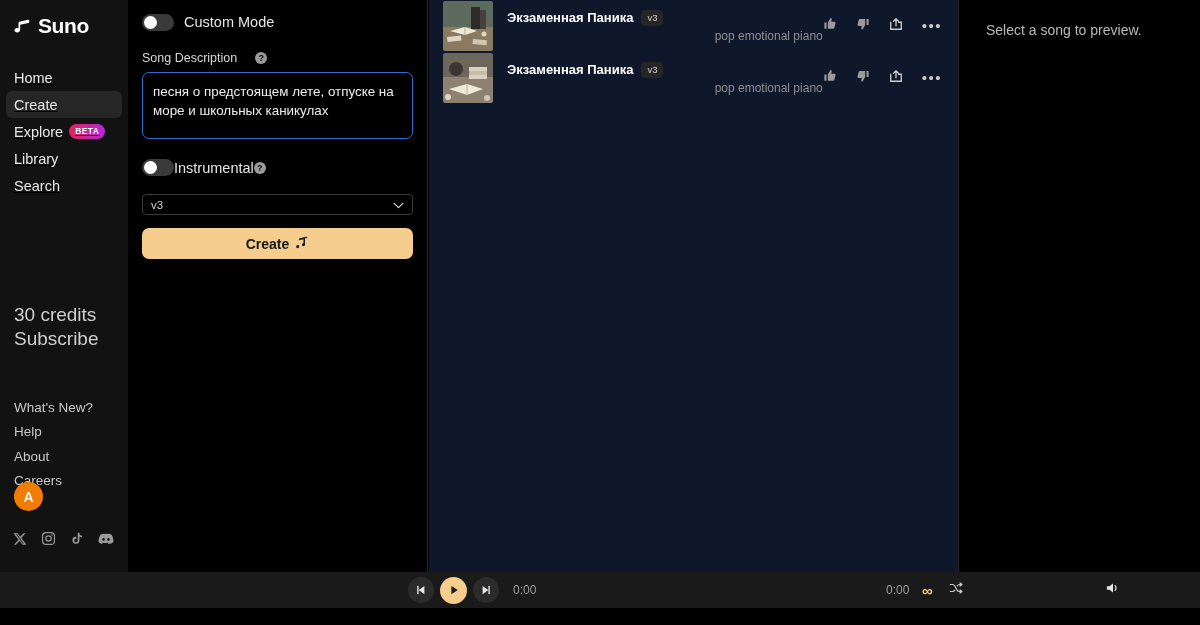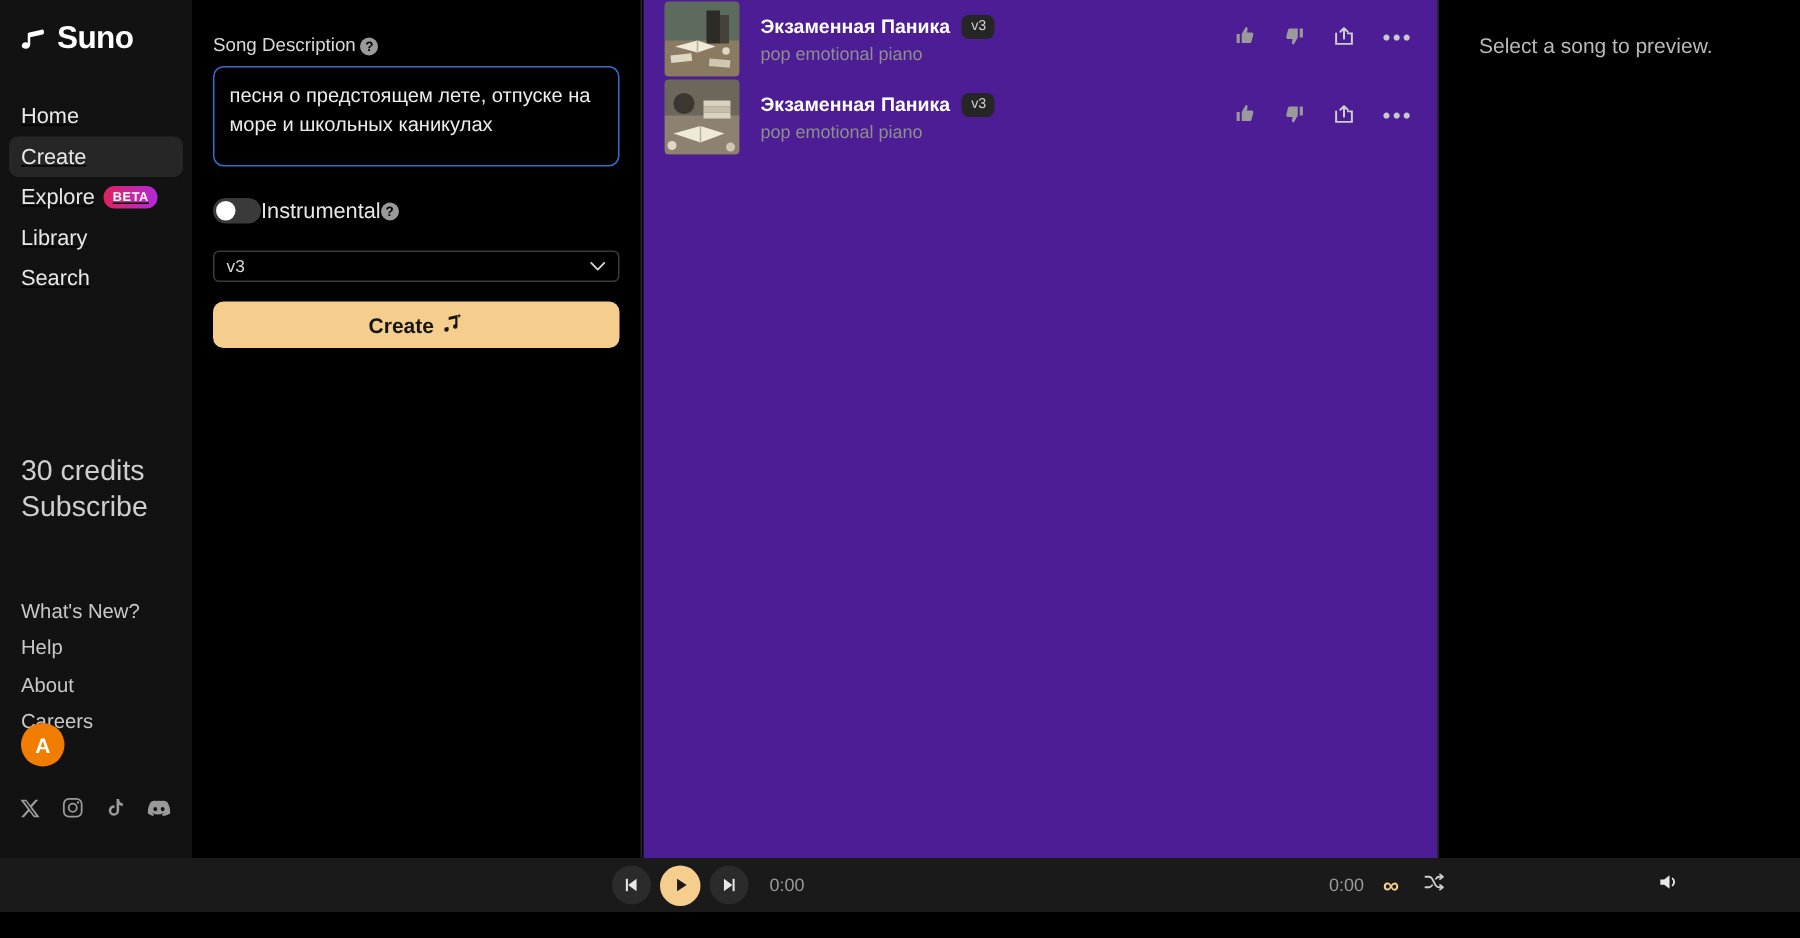--- a/index.html
+++ b/index.html
@@ -221,6 +221,12 @@
 
   <div class="create-panel">
 
+    <div class="toggle-row">
+      <div class="toggle">
+          <div class="knob"></div>
+        </div>
+      <span class="toggle-label">Custom Mode</span>
+    </div>
 
     <div class="field-label-row">
       <span class="field-label">Song Description</span>

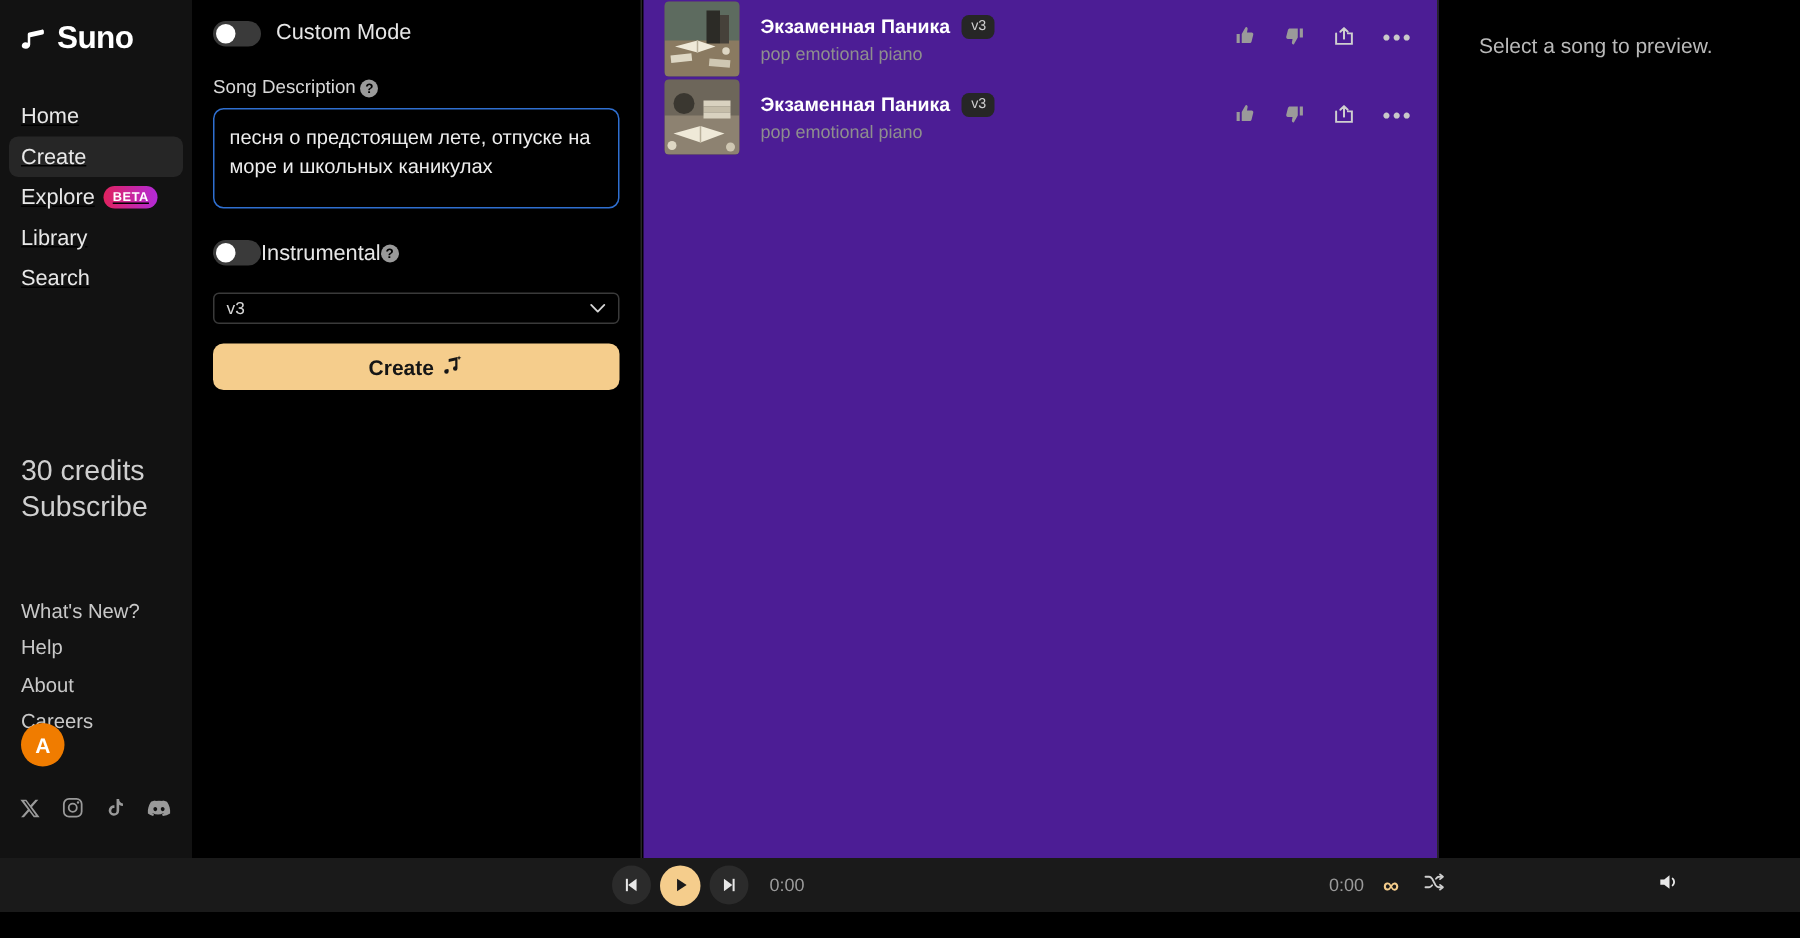--- a/index.html
+++ b/index.html
@@ -95,7 +95,7 @@
   
   .song-list {
     position: absolute; left: 429px; top: 0; width: 530px; height: 572px;
-    background: #4c1d95; border-right: 1px solid #262626;
+    background: #0f172a; border-right: 1px solid #262626;
   }
   .song-row {
     position: relative; display: flex; align-items: center;

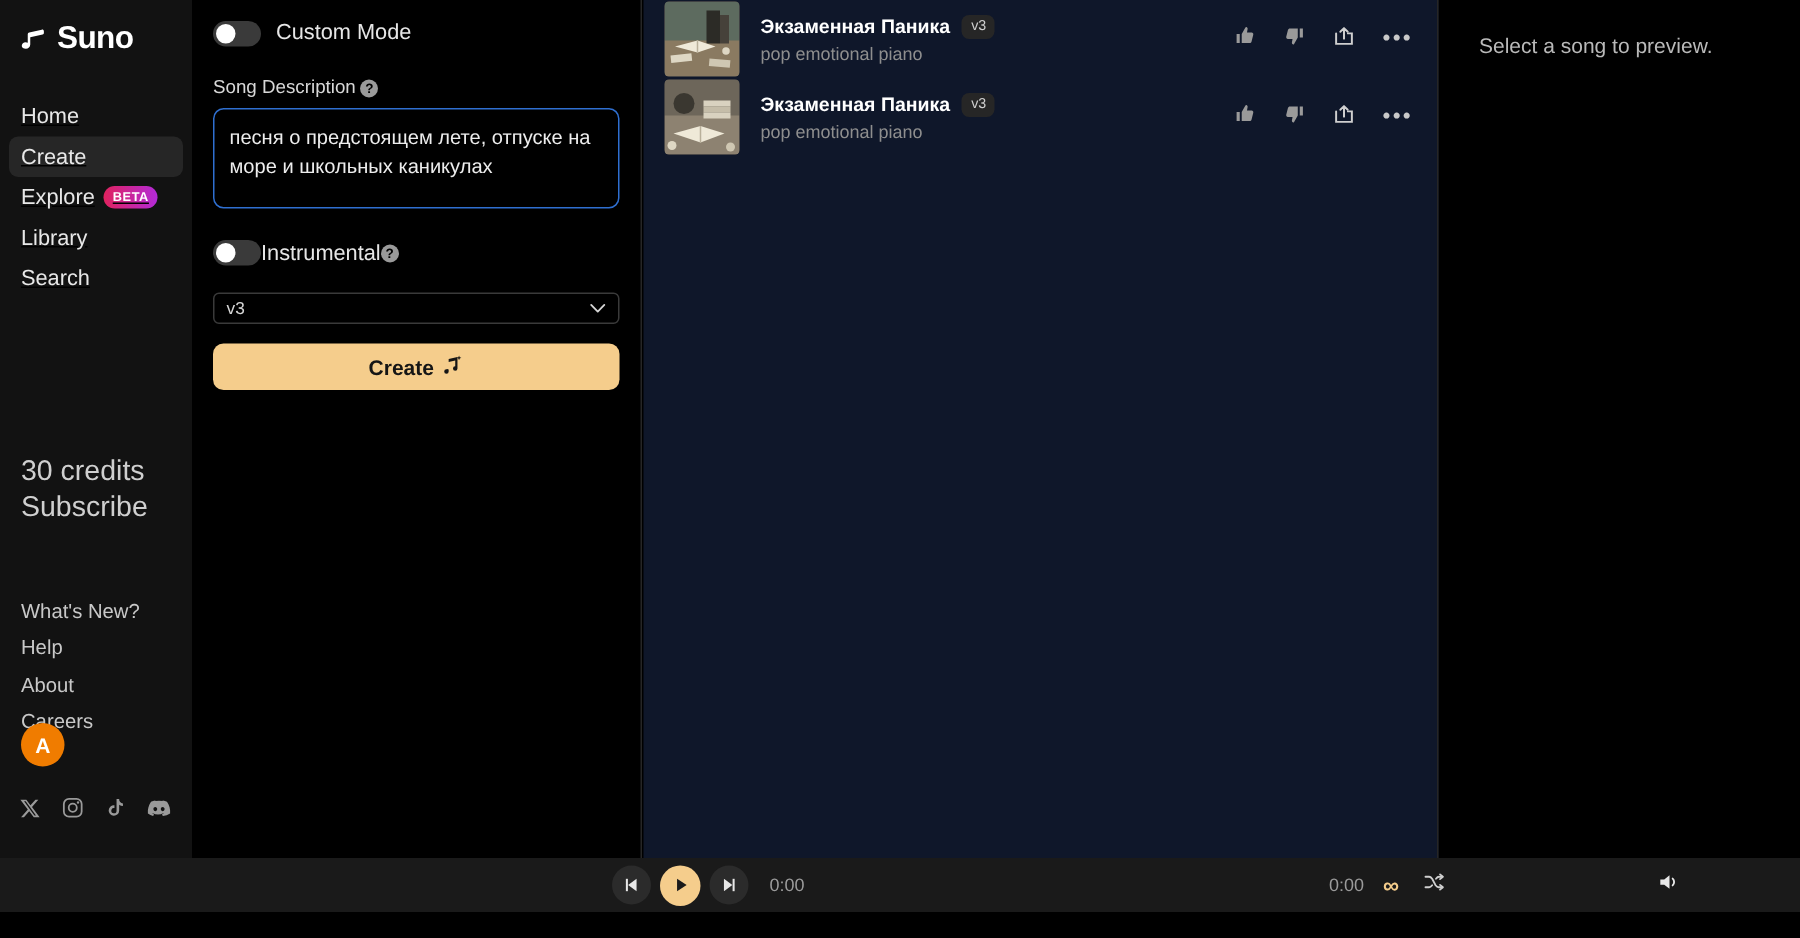--- a/index.html
+++ b/index.html
@@ -114,7 +114,7 @@
     background: #262626; color: #cfcfcf; font-size: 9.5px;
     padding: 2px 6px 3px; border-radius: 5px;
   }
-  .song-sub { color: #8e8e8e; font-size: 12px; margin-top: 3px; }
+  .song-sub { color: #8e8e8e; font-size: 12px; margin-top: 3px; text-align: right; }
   .row-actions { display: flex; align-items: center; gap: 19px; margin-right: 2px; }
   .row-actions svg, .row-actions span { cursor: pointer; }
   .dots { color: #c9c9c9; font-size: 15px; letter-spacing: 1.5px; line-height: 10px; }

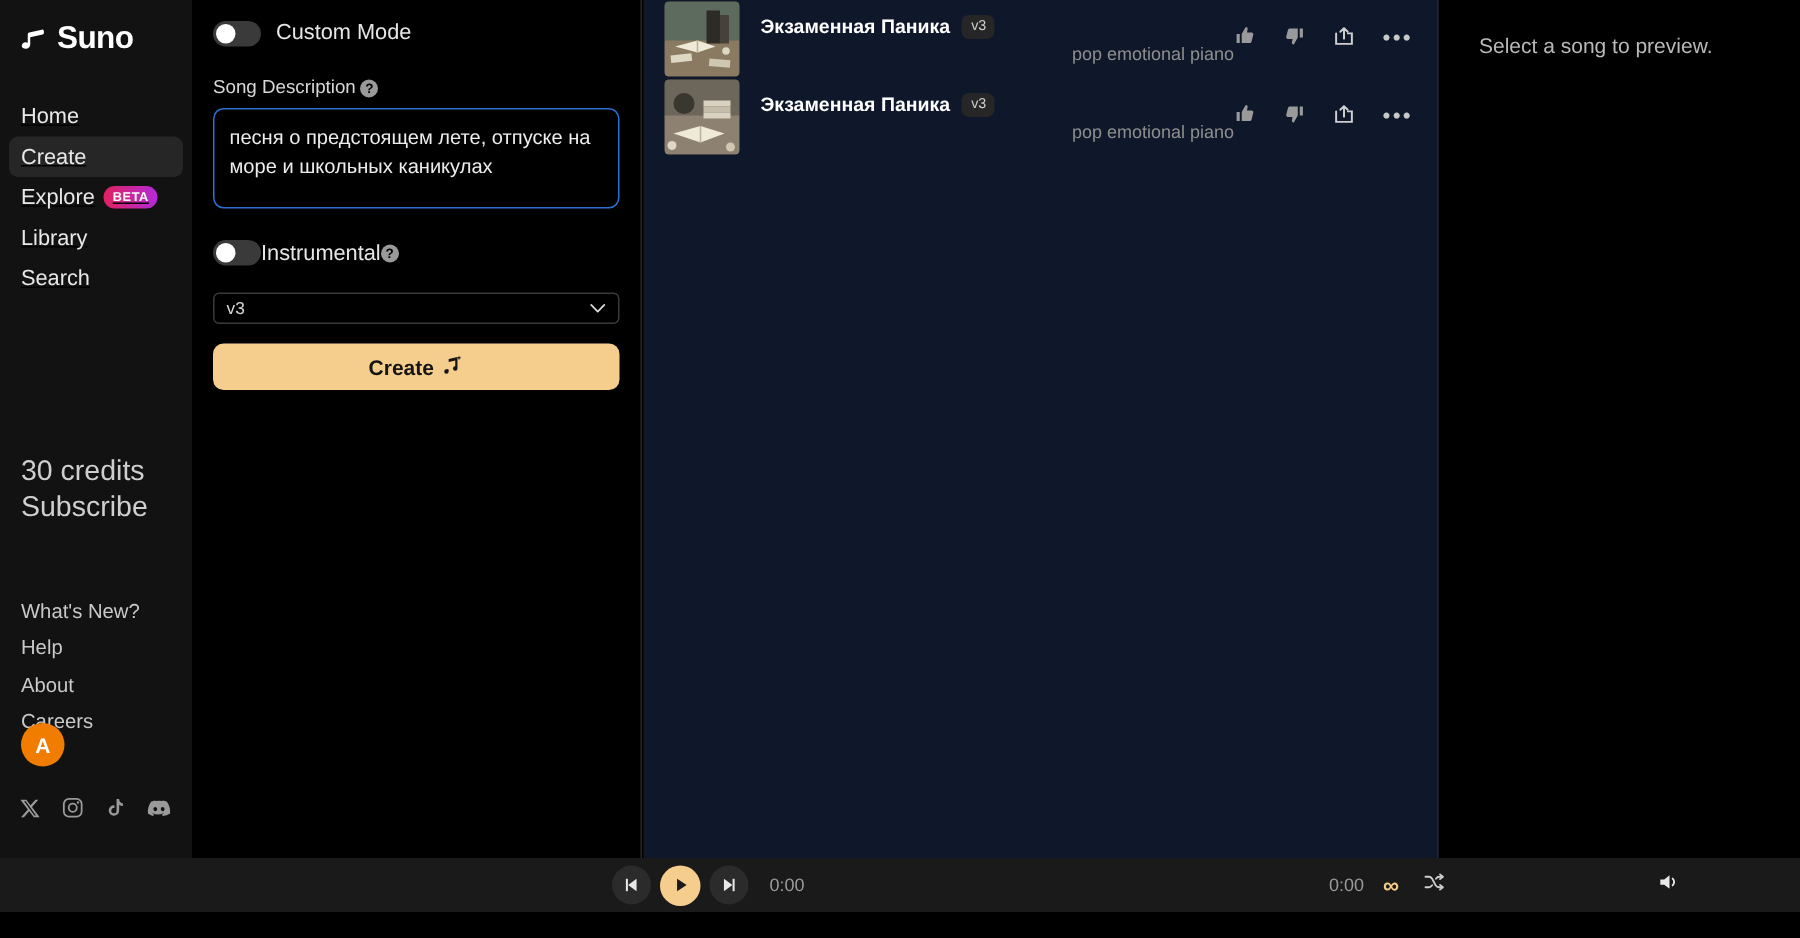--- a/index.html
+++ b/index.html
@@ -59,7 +59,7 @@
     border-radius: 50%; background: #fff;
   }
   .toggle-label { color: #e6e6e6; font-size: 14.5px; }
-  .field-label-row { display: flex; align-items: flex-end; gap: 3px; margin-top: 15px; }
+  .field-label-row { display: flex; align-items: center; gap: 18px; margin-top: 15px; }
   .field-label { color: #d8d8d8; font-size: 12.5px; }
   .help-icon {
     width: 12px; height: 12px; border-radius: 50%; background: #9a9a9a; color: #000;

